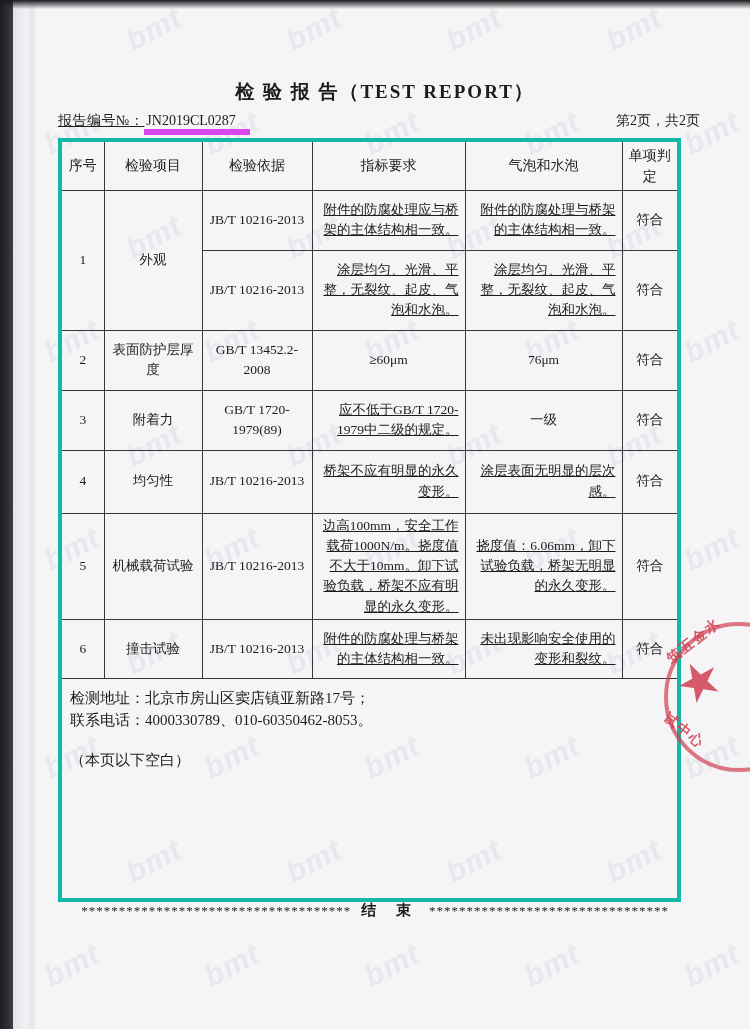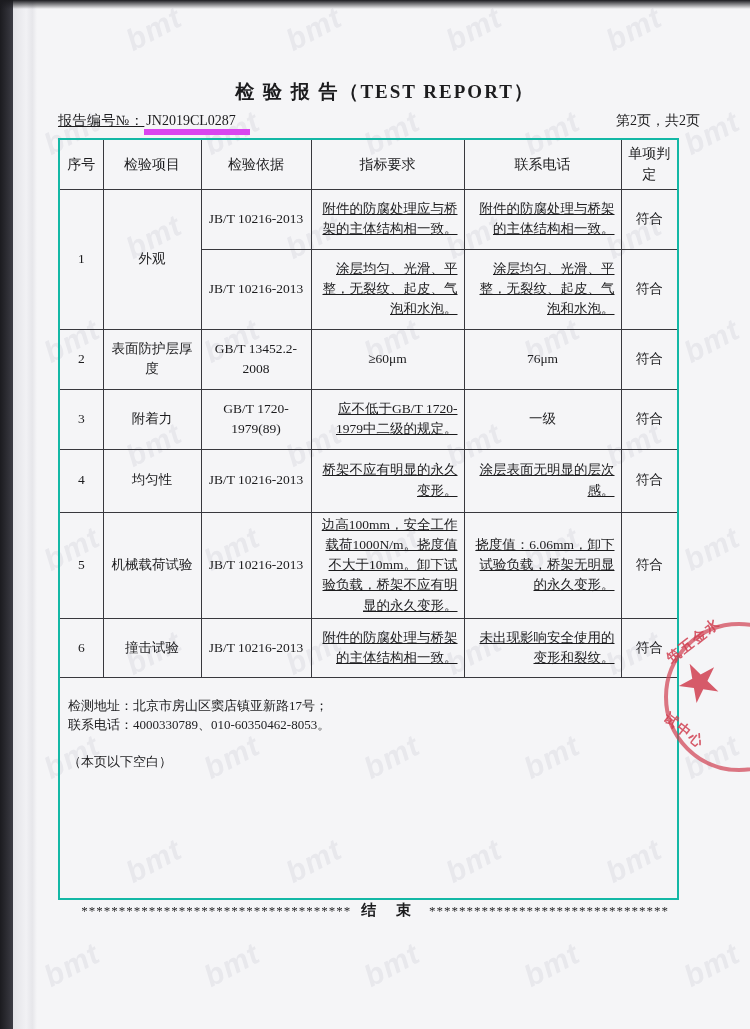--- a/index.html
+++ b/index.html
@@ -34,7 +34,7 @@
     font-size:13.5px;line-height:1.5;}
   table.report td,table.report th{border:1.6px solid #38383d;padding:2px 6px;
     font-weight:normal;overflow:hidden;}
-  table.report{border:2px solid #14b8a6;}
+  table.report{border:4px solid #14b8a6;}
   .c{text-align:center;vertical-align:middle;}
   .l{text-align:right;vertical-align:middle;text-decoration:underline;}
   .head th{text-align:center;vertical-align:middle;font-size:14px;}

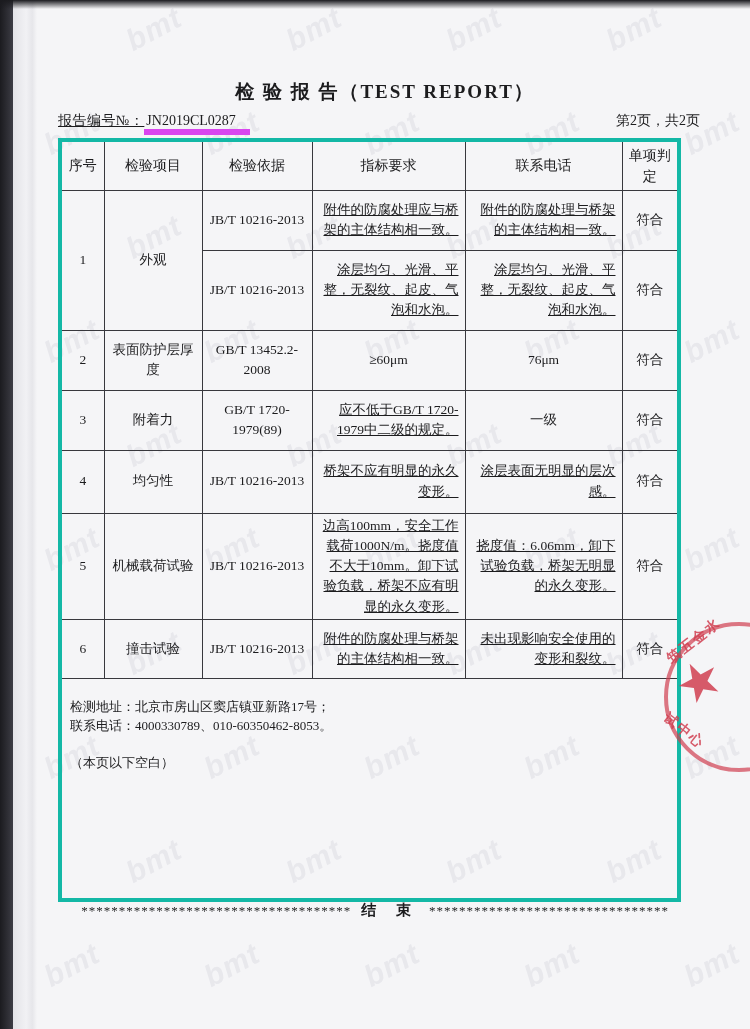--- a/index.html
+++ b/index.html
@@ -133,7 +133,7 @@
       <th>检验项目</th>
       <th>检验依据</th>
       <th>指标要求</th>
-      <th>联系电话</th>
+      <th>气泡和水泡</th>
       <th>单项判定</th>
     </tr>
     <tr style="height:60px">

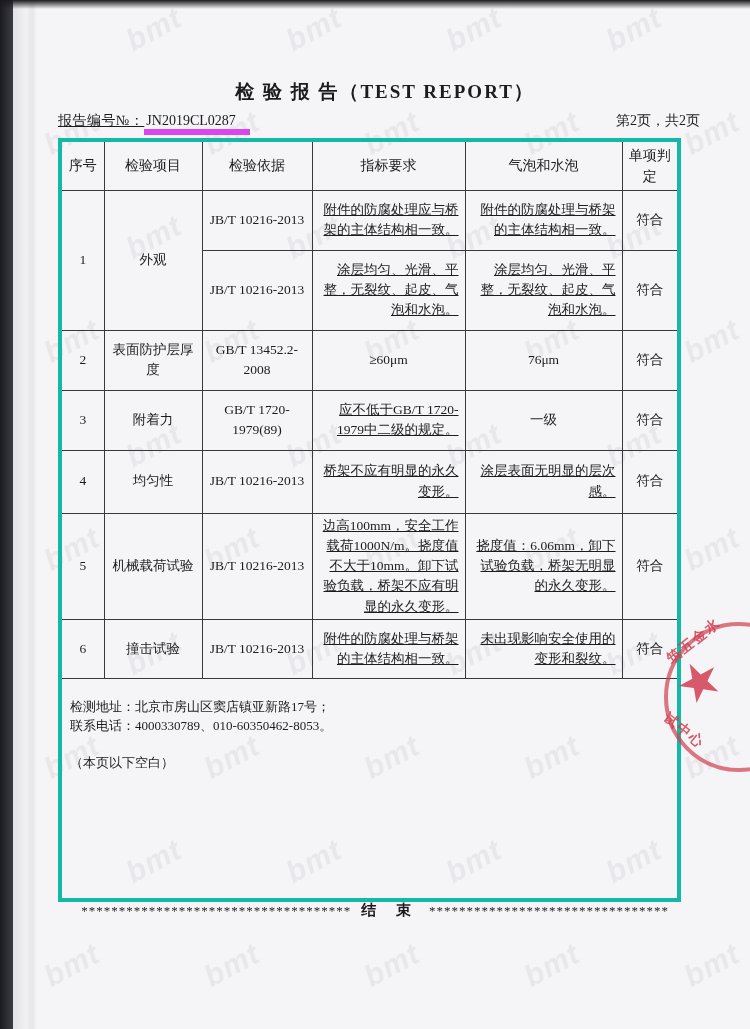--- a/index.html
+++ b/index.html
@@ -38,7 +38,7 @@
   .c{text-align:center;vertical-align:middle;}
   .l{text-align:right;vertical-align:middle;text-decoration:underline;}
   .head th{text-align:center;vertical-align:middle;font-size:14px;}
-  .ftr-cell{vertical-align:top;padding:18px 8px !important;font-size:13px;}
+  .ftr-cell{vertical-align:top;padding:8px 8px !important;font-size:15px;}
   .ftr-blank{margin-top:17px;}
   
   .end-line{position:absolute;top:901px;left:0;right:0;z-index:2;

